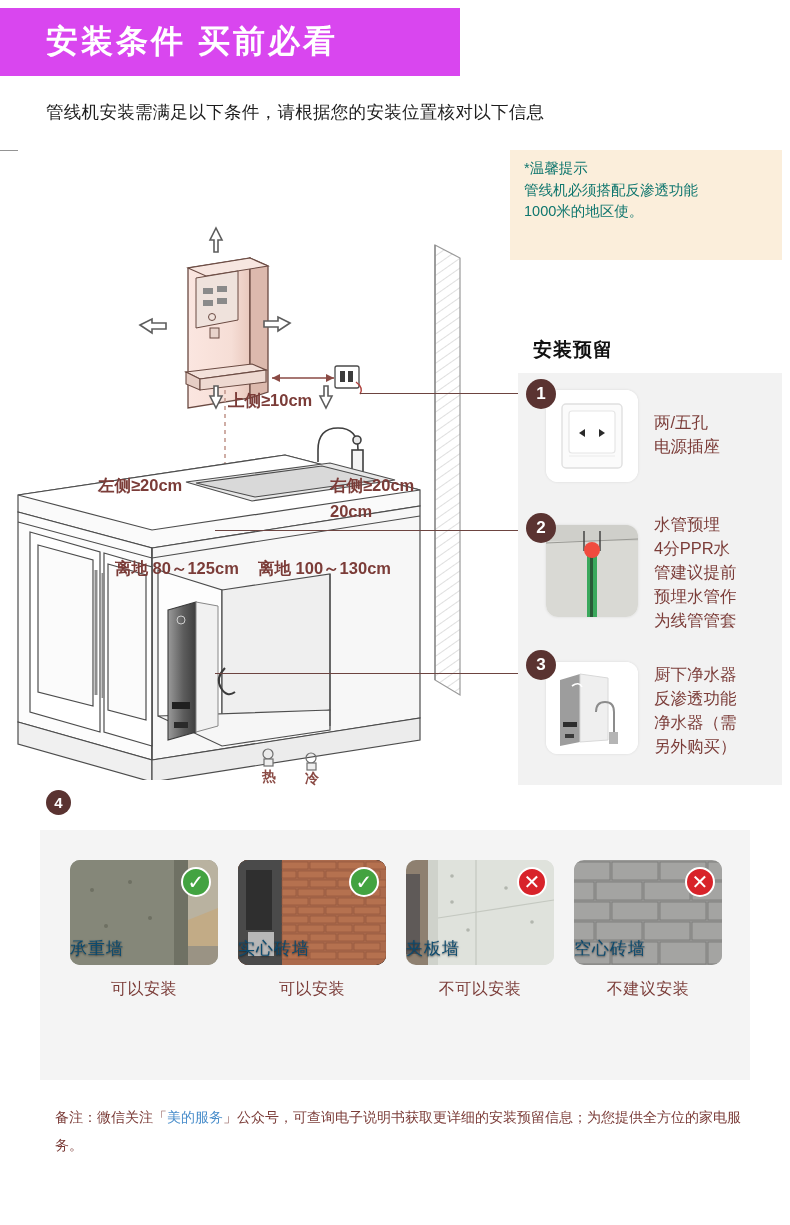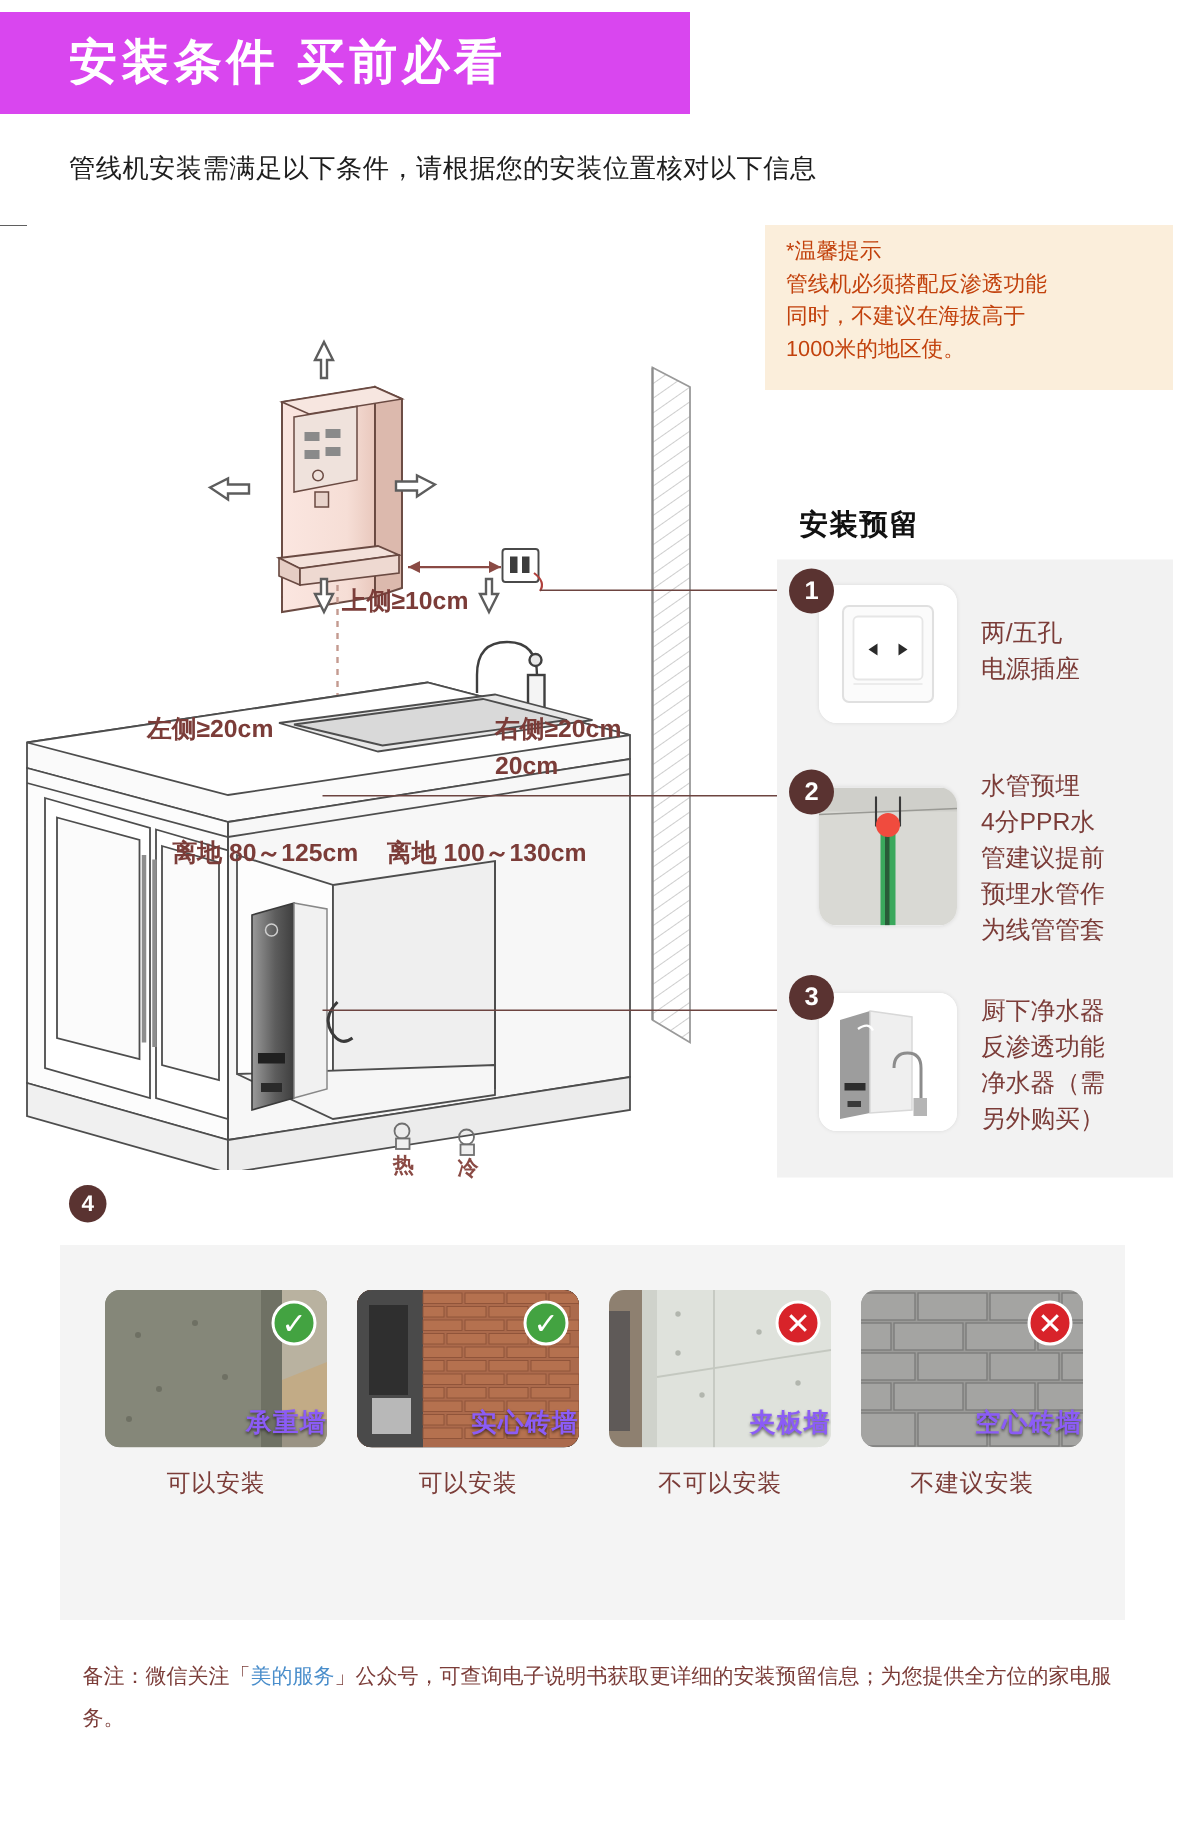--- a/index.html
+++ b/index.html
@@ -41,7 +41,7 @@
     padding: 8px 10px 0 14px;
   }
   .tip-box p {
-    color: #c2410c; font-size: 14.5px; line-height: 21.5px;
+    color: #0f766e; font-size: 14.5px; line-height: 21.5px;
     white-space: nowrap;
   }
 

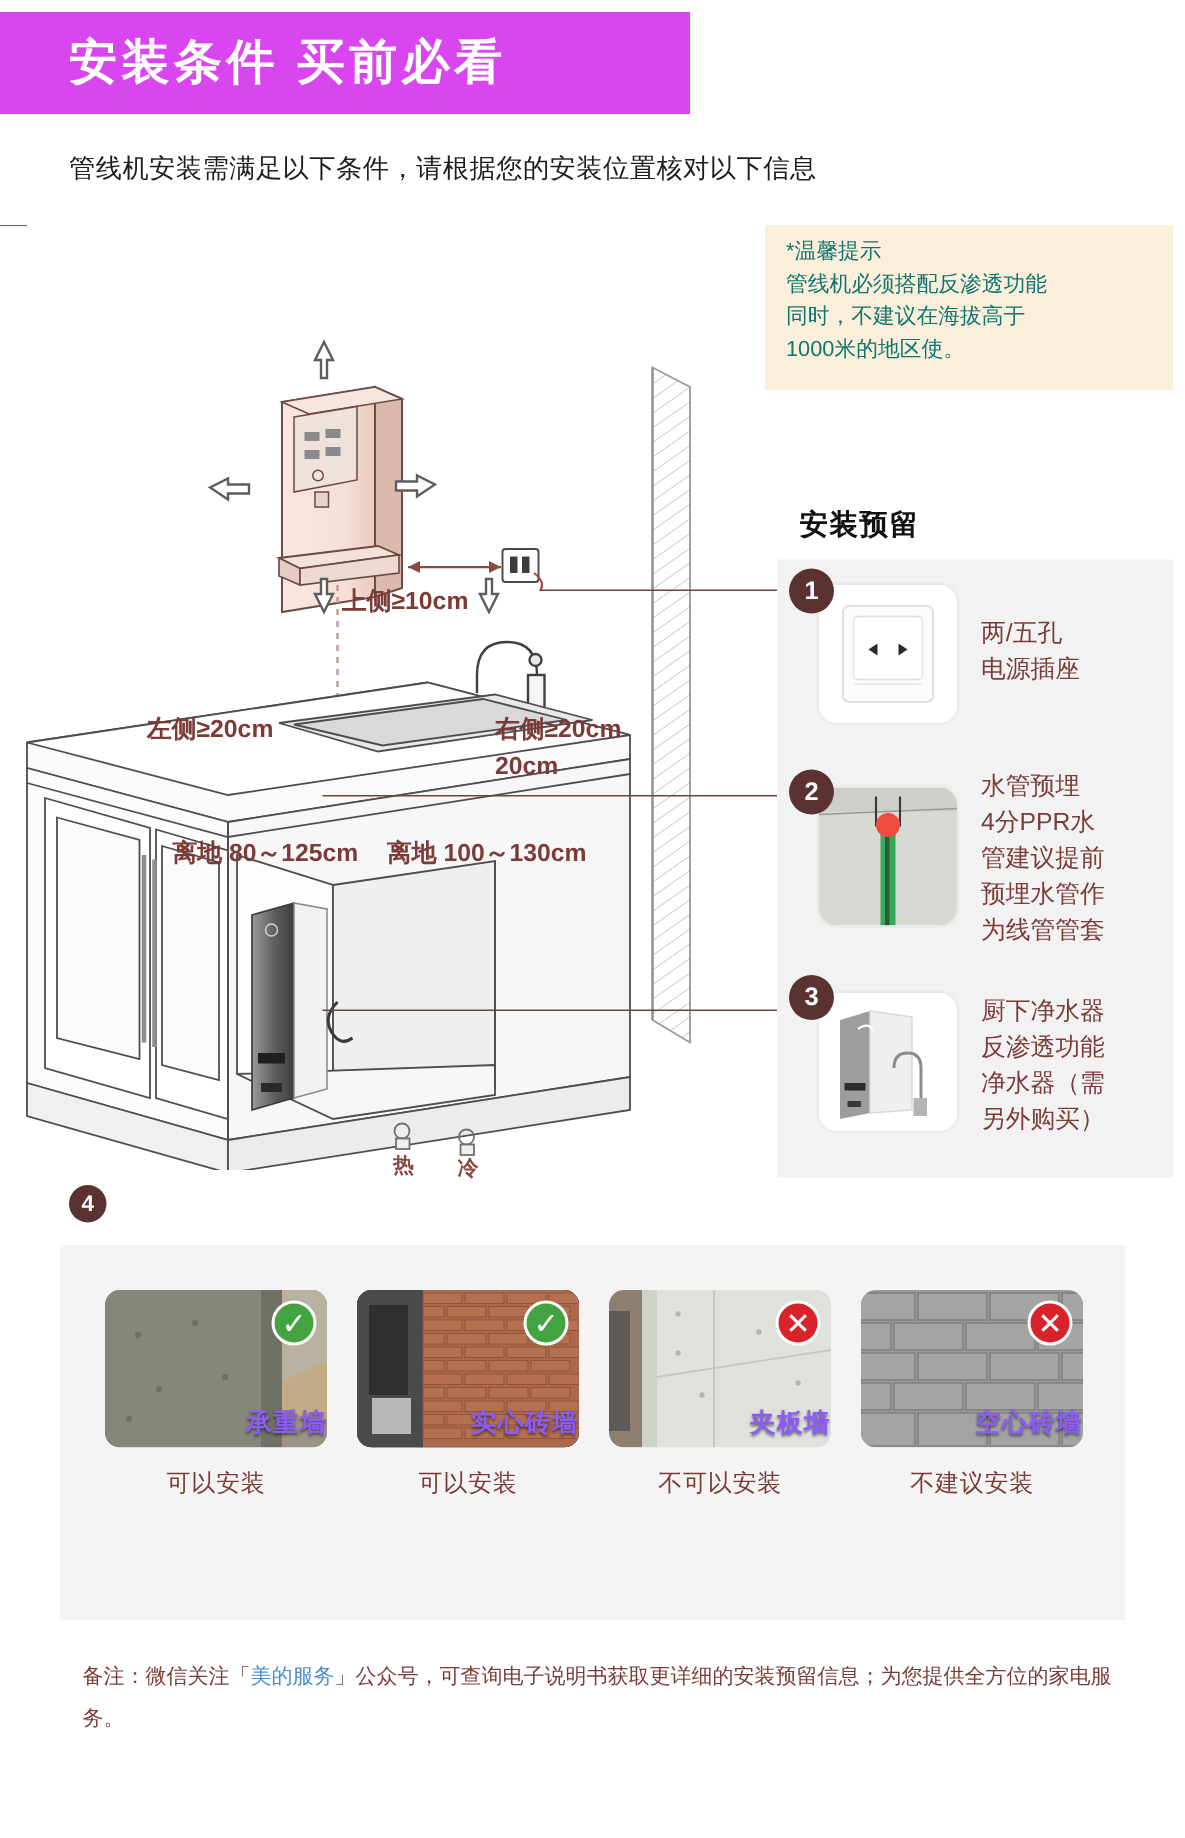--- a/index.html
+++ b/index.html
@@ -190,7 +190,6 @@
 <div class="tip-box">
   <p>*温馨提示</p>
   <p>管线机必须搭配反渗透功能</p>
-  <p>同时，不建议在海拔高于</p>
   <p>1000米的地区使。</p>
 </div>
 

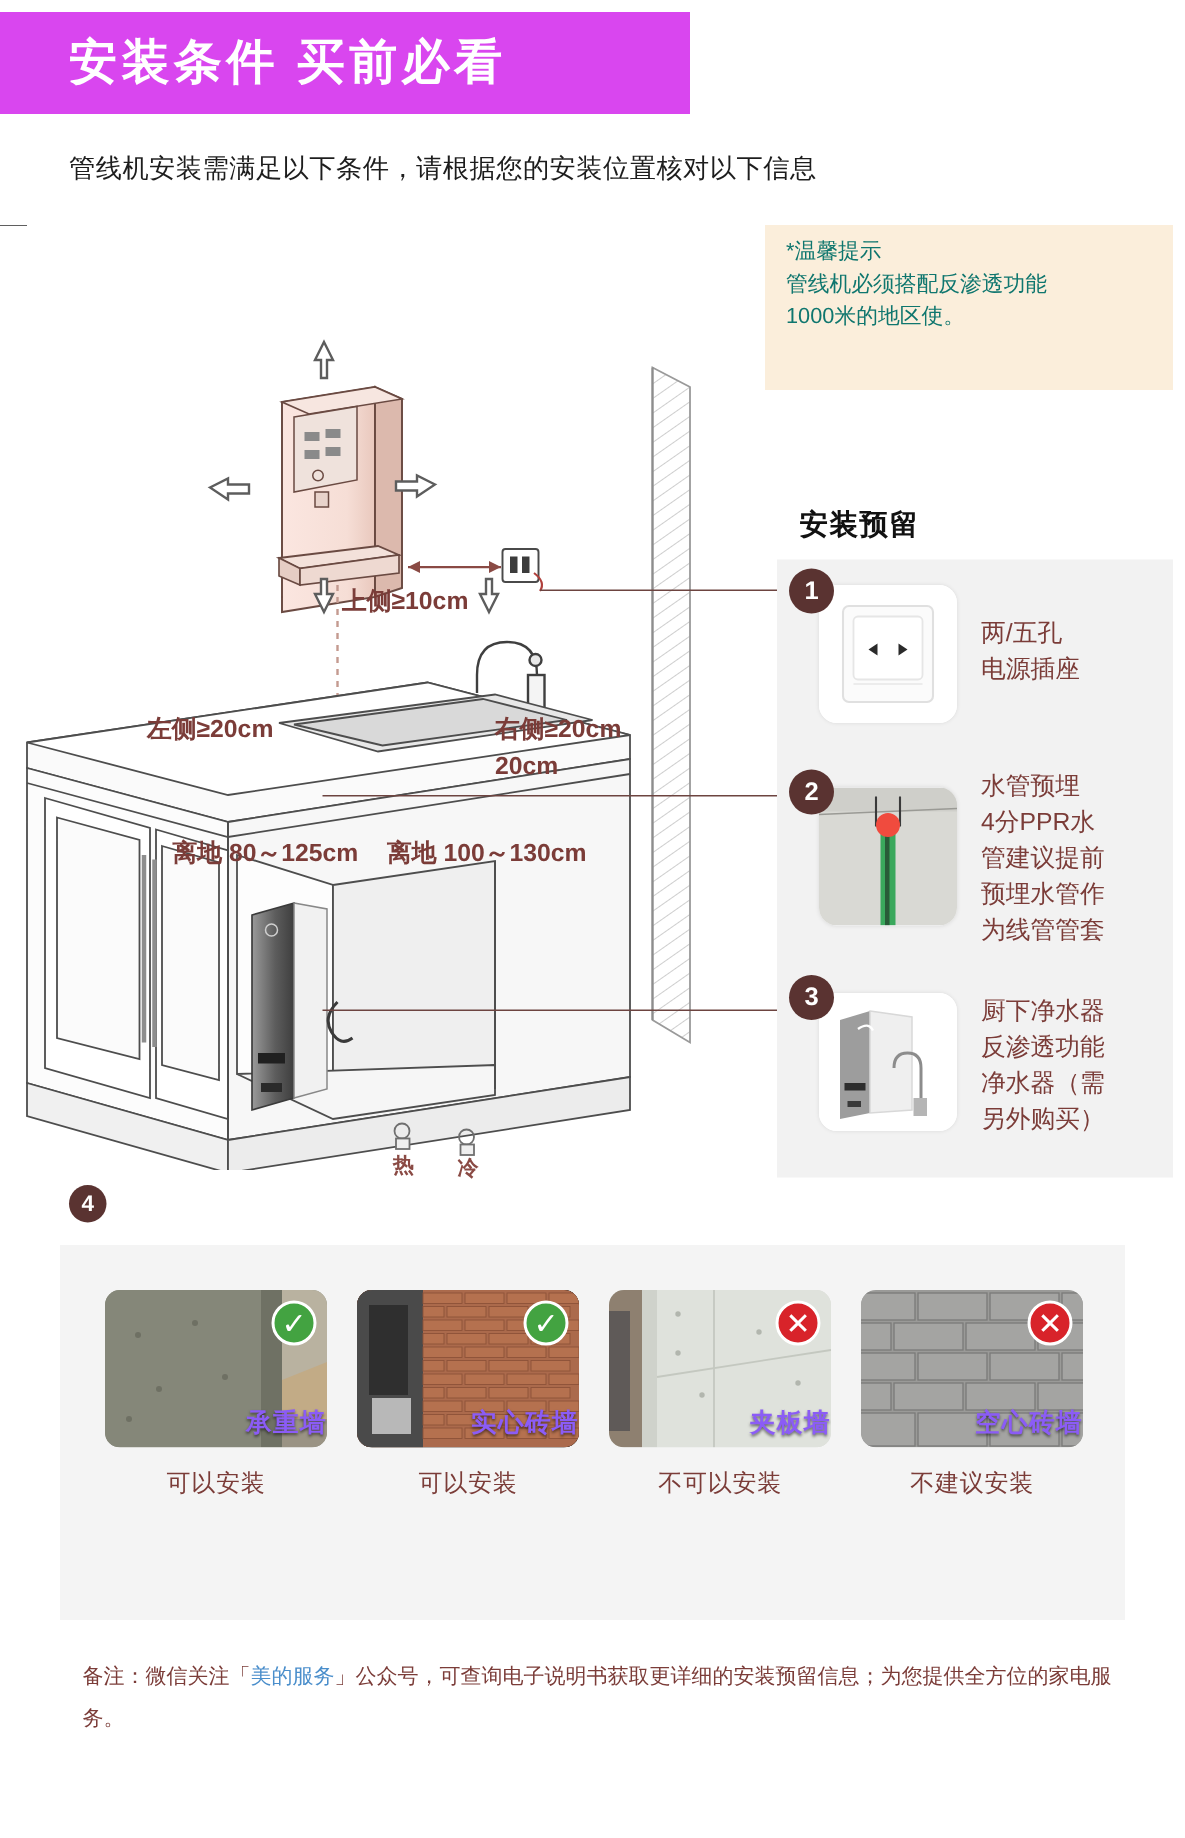--- a/index.html
+++ b/index.html
@@ -152,8 +152,8 @@
   }
   .wall-name {
     position: absolute; left: 0; right: 0; bottom: 5px;
-    text-align: right;
-    color: #8b5cf6; font-size: 17px; font-weight: bold;
+    text-align: left;
+    color: #0c4a6e; font-size: 17px; font-weight: normal;
     text-shadow: 0 1px 2px rgba(0,0,0,.55);
     letter-spacing: 1px;
   }

